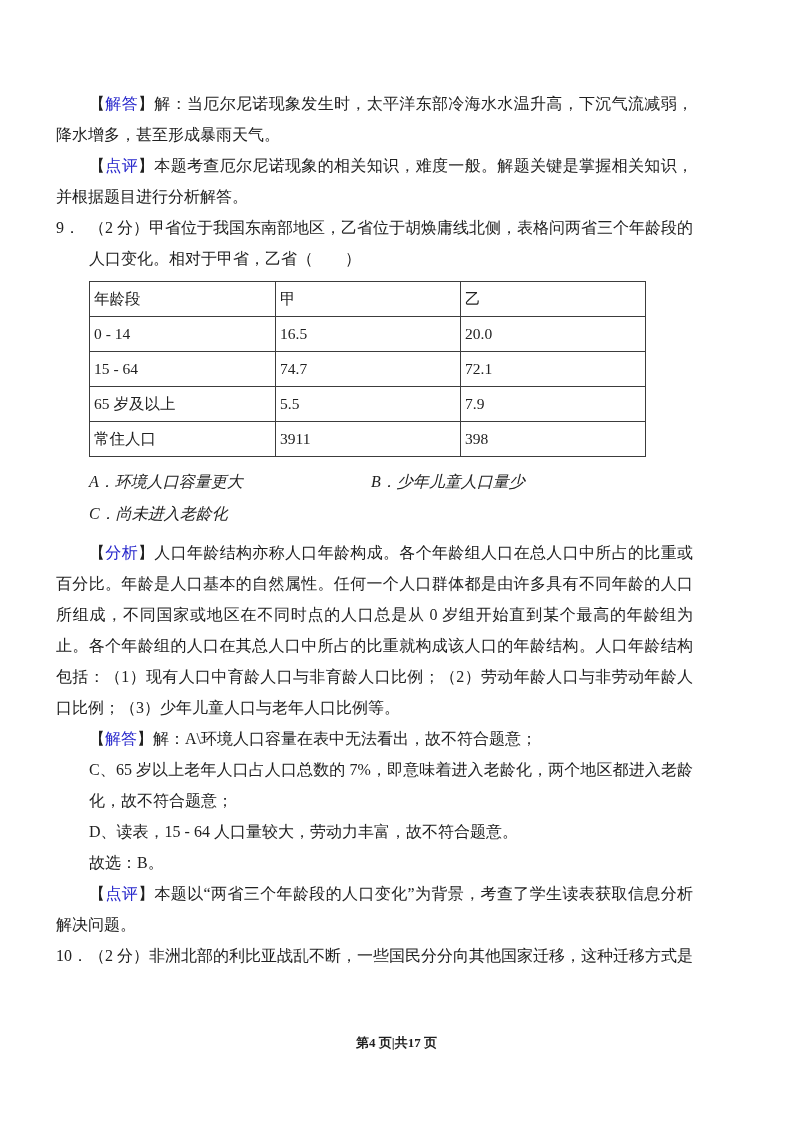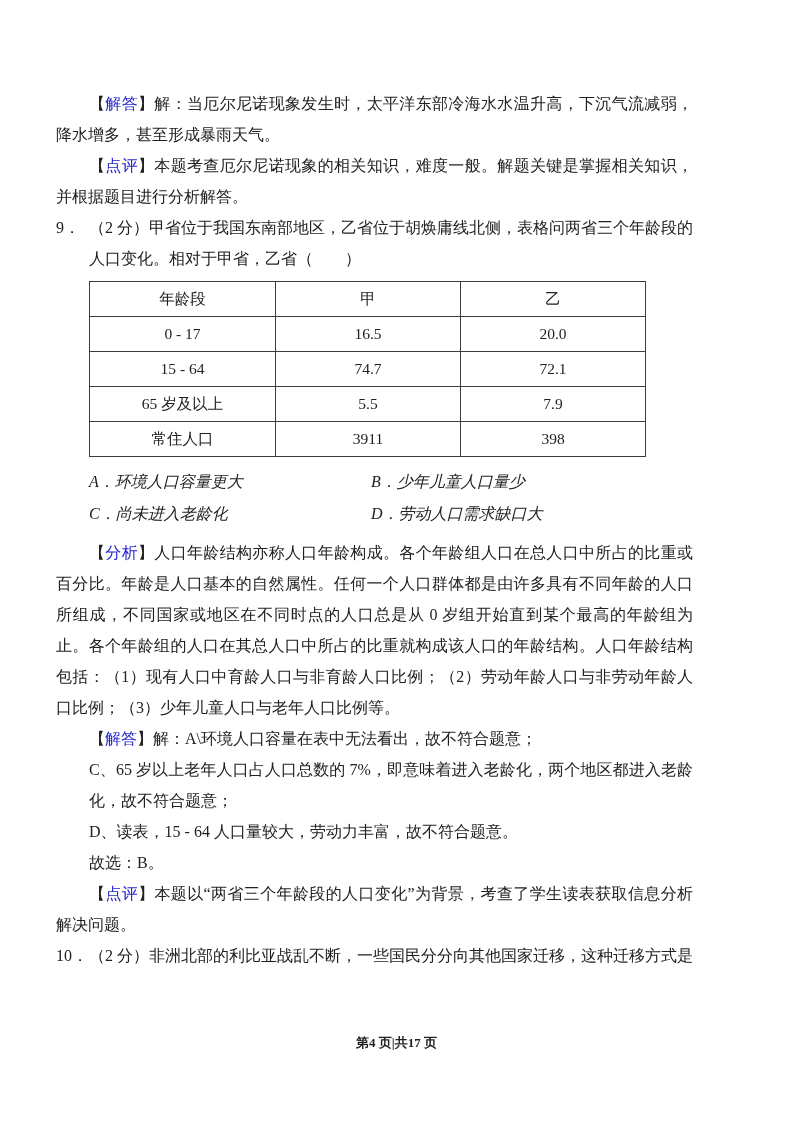--- a/index.html
+++ b/index.html
@@ -35,7 +35,7 @@
   .datatable td {
     border: 1px solid #3c3c3c;
     height: 34px;
-    text-align: center;
+    text-align: left;
     vertical-align: middle;
     font-size: 15.5px;
     padding: 0 4px;

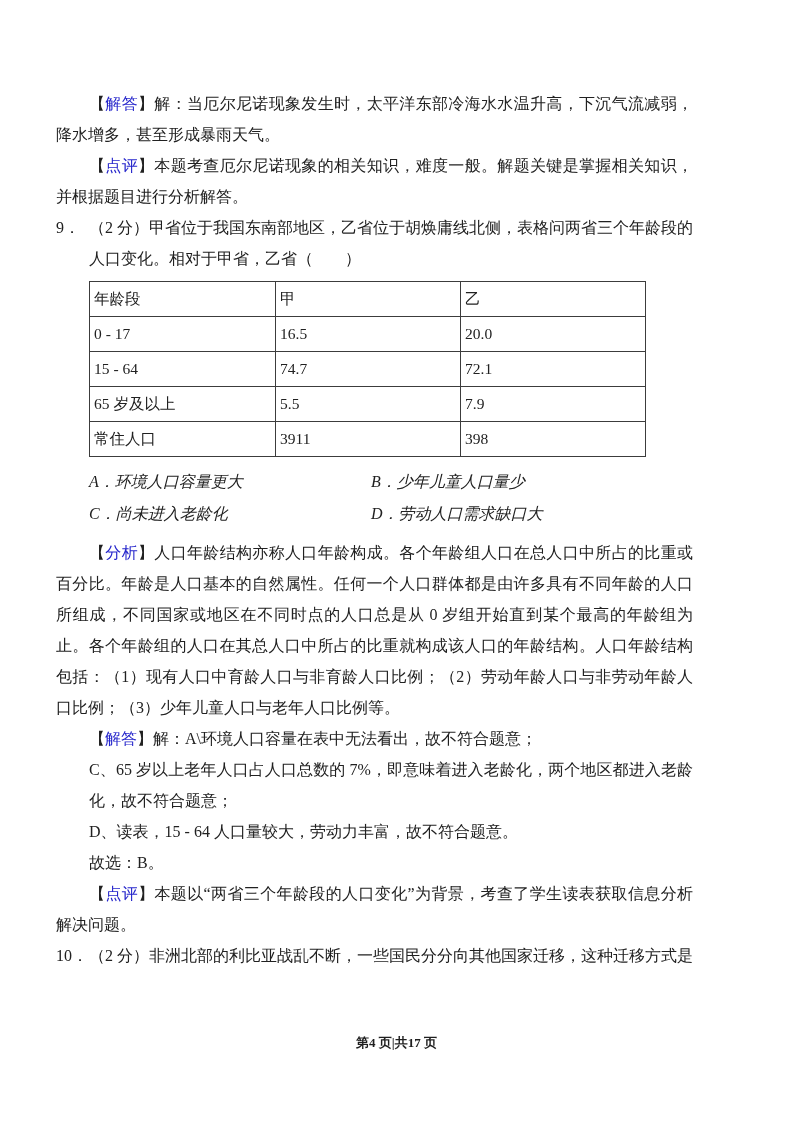--- a/index.html
+++ b/index.html
@@ -83,7 +83,7 @@
         <td>乙</td>
       </tr>
       <tr>
-        <td>0 - 17</td>
+        <td>0 - 14</td>
         <td>16.5</td>
         <td>20.0</td>
       </tr>

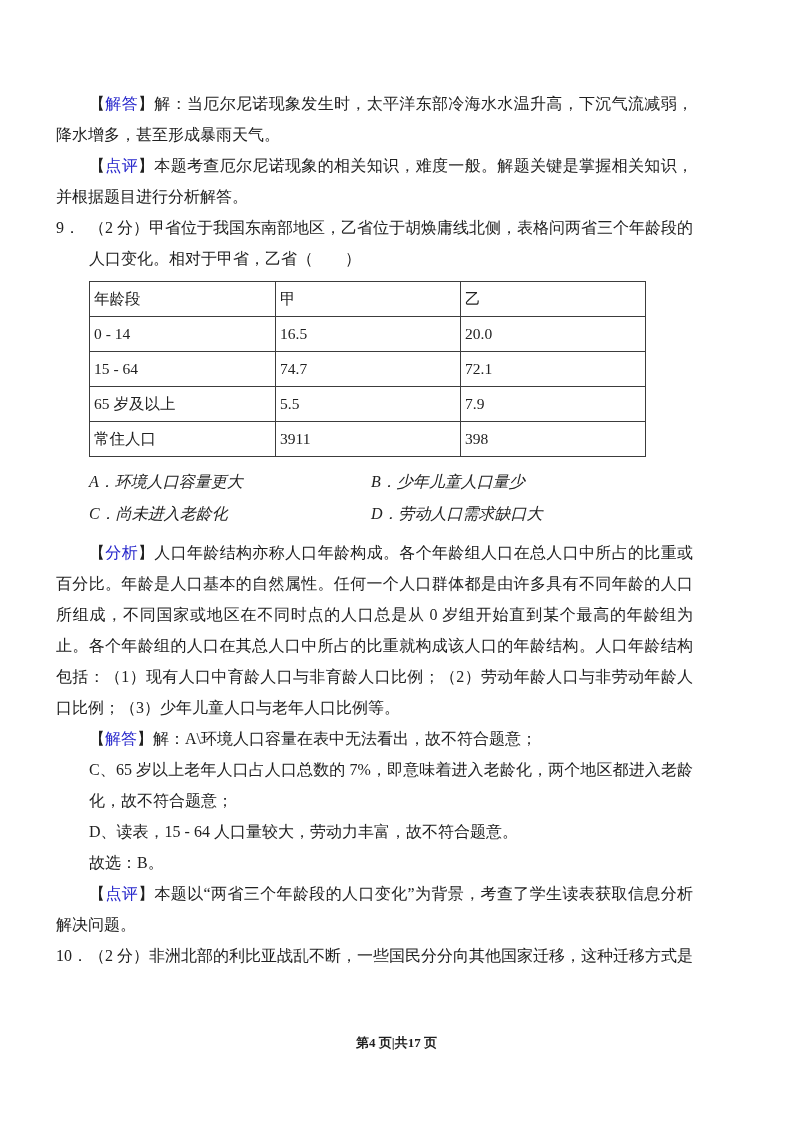--- a/index.html
+++ b/index.html
@@ -109,7 +109,6 @@
     <span>A．环境人口容量更大</span>
     <span>B．少年儿童人口量少</span>
     <span>C．尚未进入老龄化</span>
-    <span>D．劳动人口需求缺口大</span>
   </div>
 
   <p class="p indent"><span>【</span><span class="lbl">分析</span><span>】</span><span>人口年龄结构亦称人口年龄构成。各个年龄组人口在总人口中所占的比重或百分比。年龄是人口基本的自然属性。任何一个人口群体都是由许多具有不同年龄的人口所组成，不同国家或地区在不同时点的人口总是从 0 岁组开始直到某个最高的年龄组为止。各个年龄组的人口在其总人口中所占的比重就构成该人口的年龄结构。人口年龄结构包括：（1）现有人口中育龄人口与非育龄人口比例；（2）劳动年龄人口与非劳动年龄人口比例；（3）少年儿童人口与老年人口比例等。</span></p>

